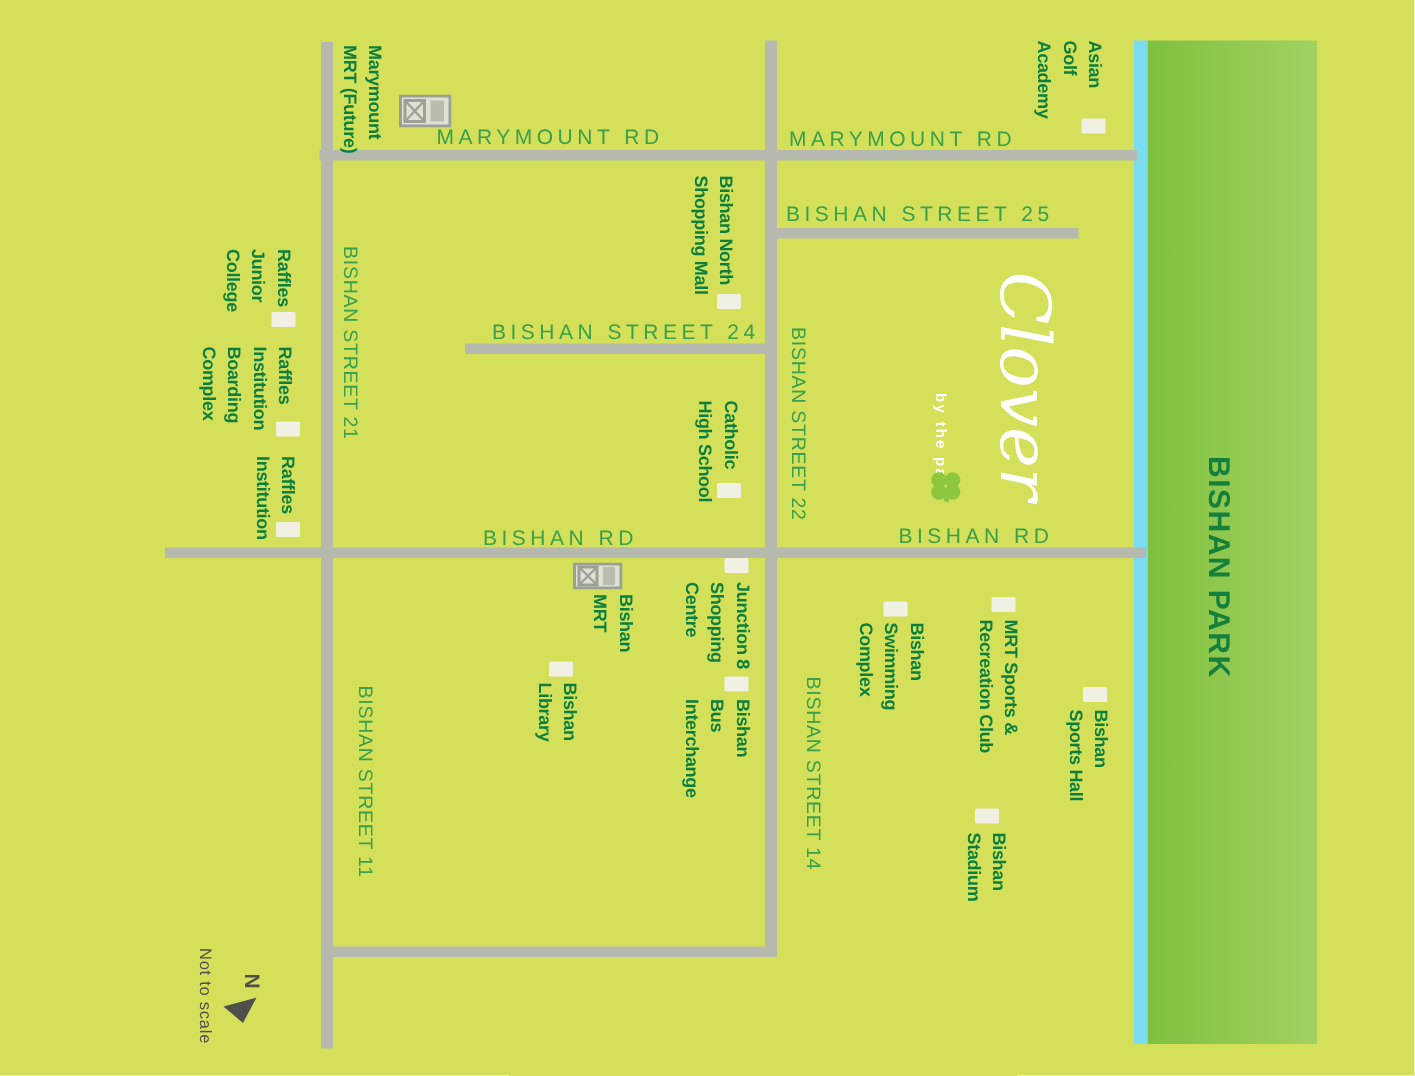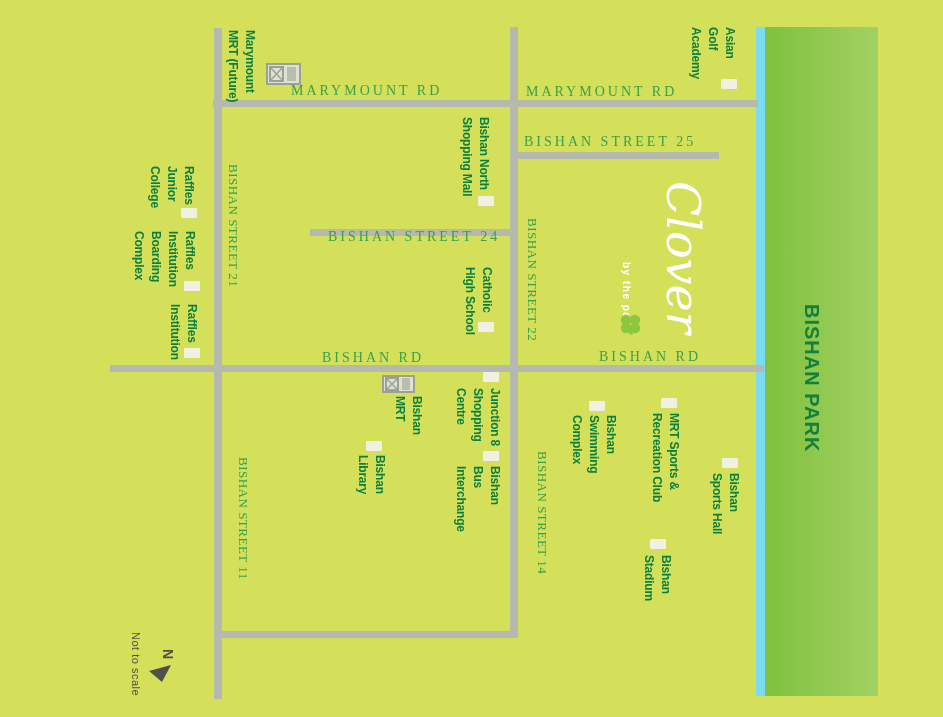--- a/index.html
+++ b/index.html
@@ -19,7 +19,7 @@
   .road{position:absolute;background:var(--road,#b6b9ae);}
   .street{
     position:absolute;color:var(--street-text,#3aa04b);
-    font-size:14px;letter-spacing:3px;font-weight:400;white-space:nowrap;font-family:Liberation Serif, serif;
+    font-size:14px;letter-spacing:3px;font-weight:400;white-space:nowrap;
   }
   .street.v{font-size:13px;letter-spacing:0.5px;line-height:16px;}
   .place{

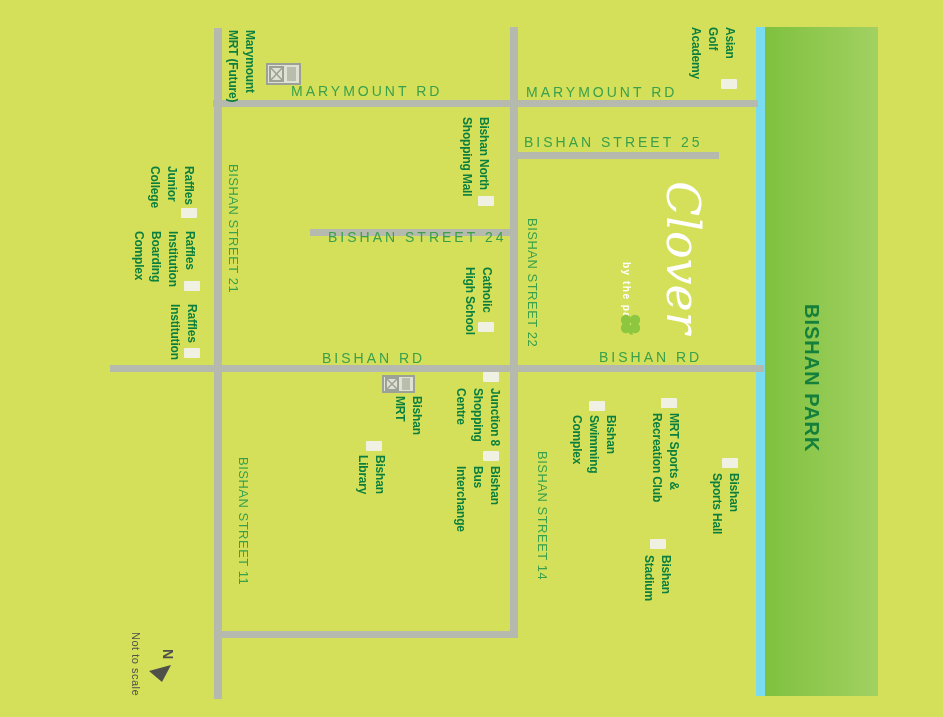--- a/index.html
+++ b/index.html
@@ -81,7 +81,7 @@
   <div class="street" style="left:291px;top:83px;">MARYMOUNT RD</div>
   <div class="street" style="left:526px;top:84px;">MARYMOUNT RD</div>
   <div class="street" style="left:524px;top:134px;">BISHAN STREET 25</div>
-  <div class="street" style="left:328px;top:213px;margin-top:16px;">BISHAN STREET 24</div>
+  <div class="street" style="left:328px;top:213px;">BISHAN STREET 24</div>
   <div class="street" style="left:322px;top:350px;">BISHAN RD</div>
   <div class="street" style="left:599px;top:349px;">BISHAN RD</div>
 

